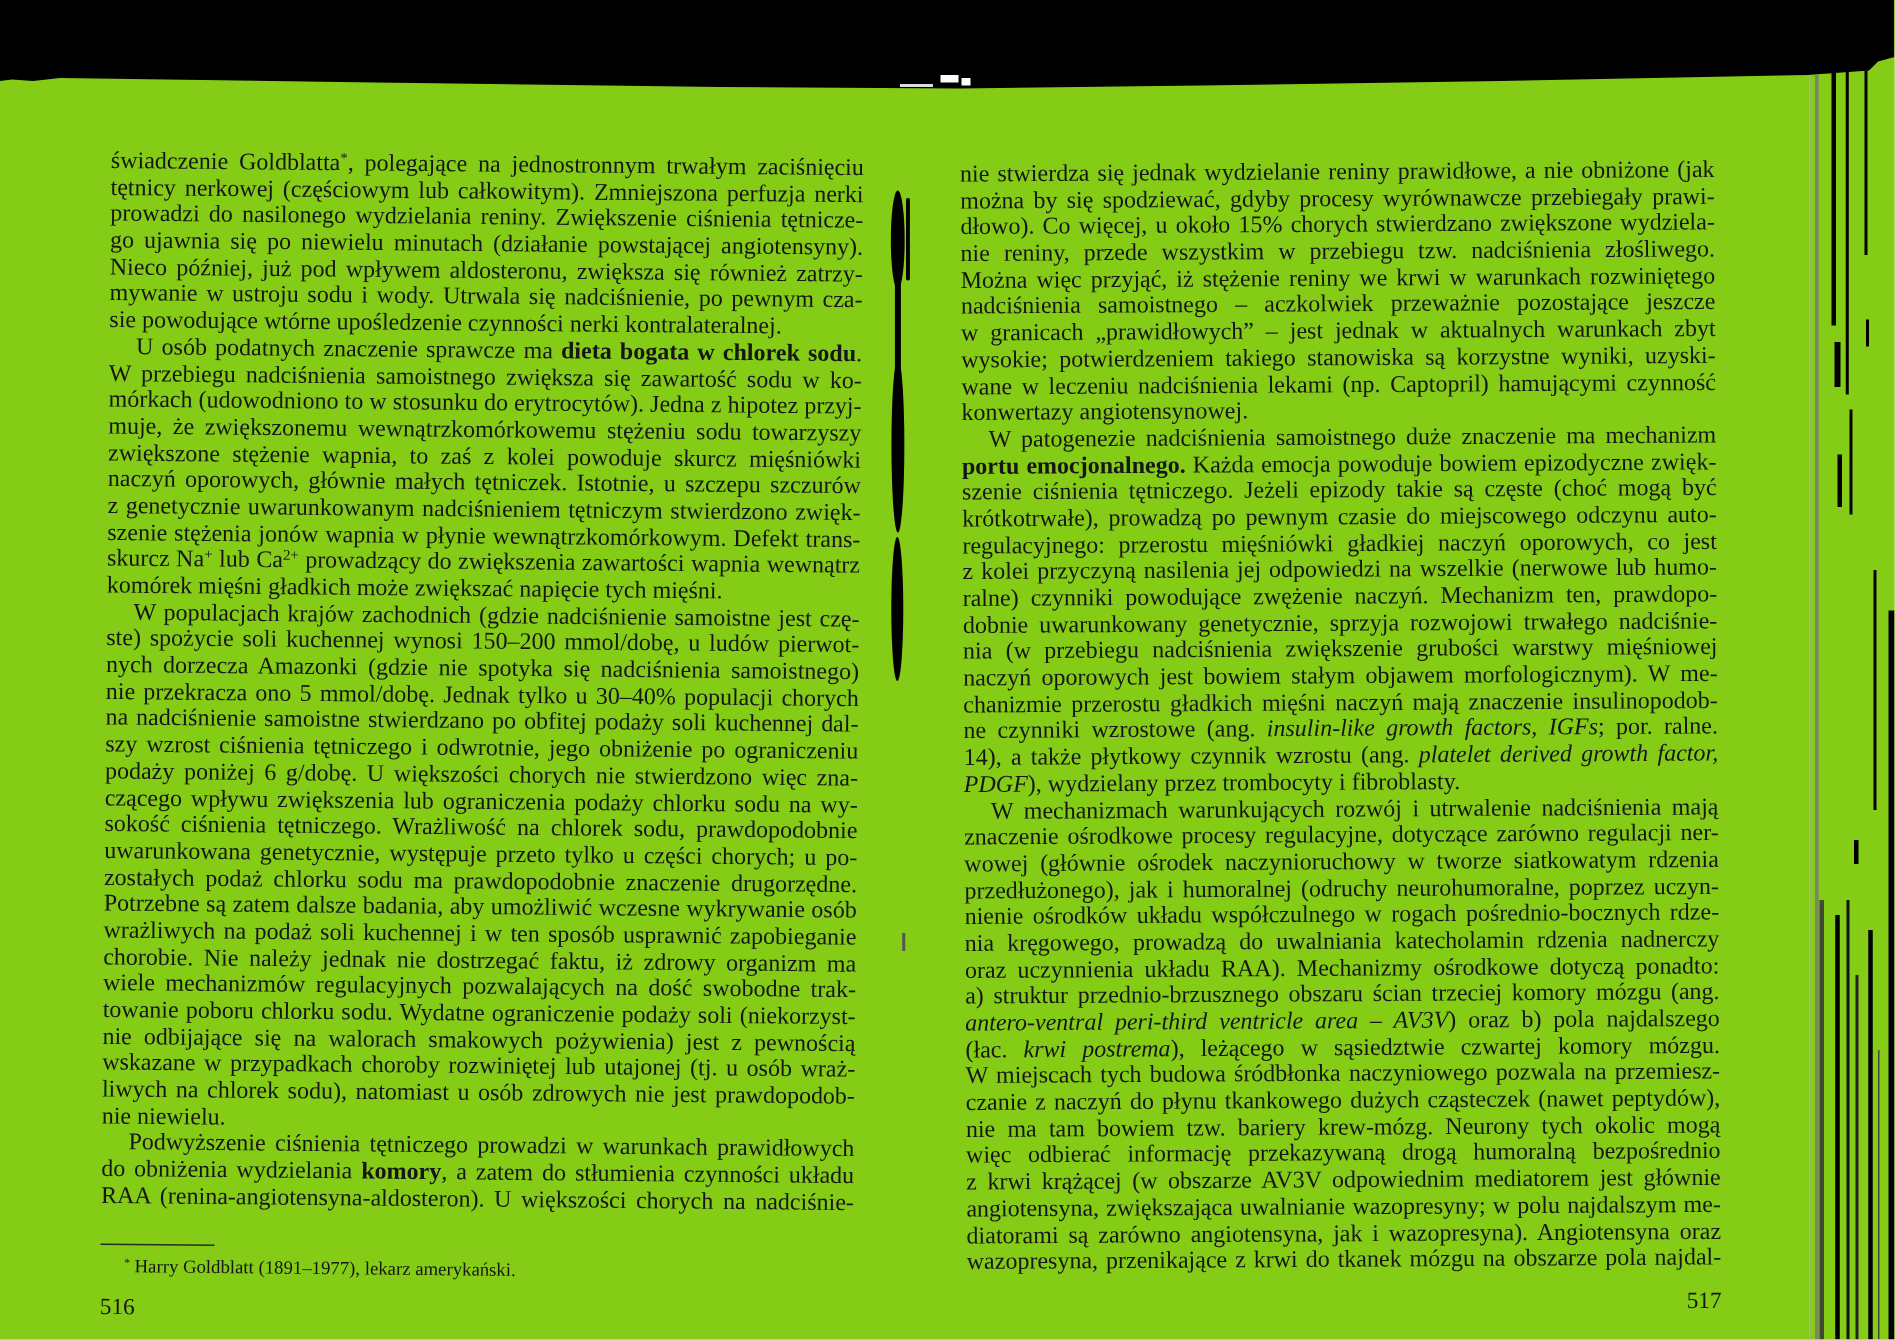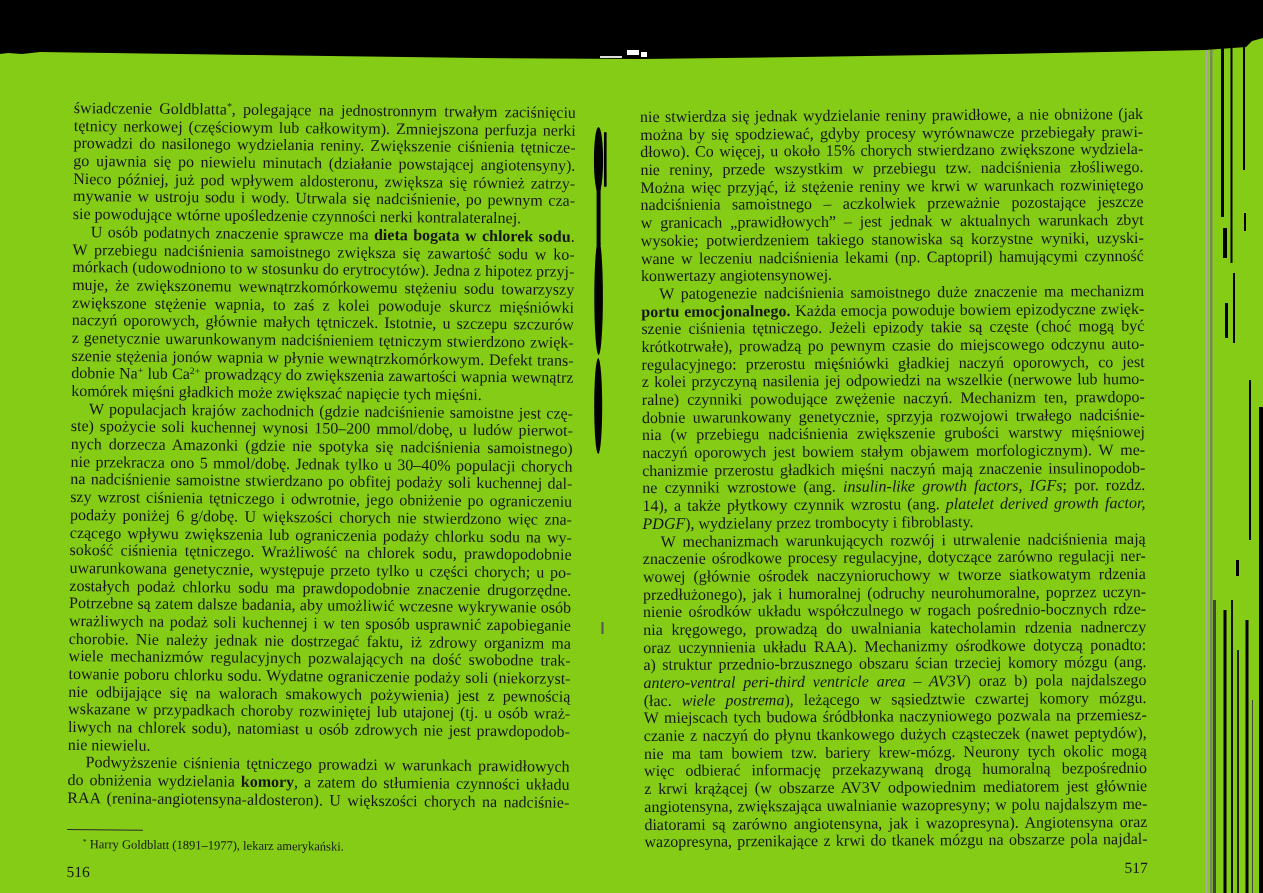--- a/index.html
+++ b/index.html
@@ -94,7 +94,7 @@
         <div class="line"><span>naczyń oporowych, głównie małych tętniczek. Istotnie, u szczepu szczurów</span></div>
         <div class="line"><span>z genetycznie uwarunkowanym nadciśnieniem tętniczym stwierdzono zwięk-</span></div>
         <div class="line"><span>szenie stężenia jonów wapnia w płynie wewnątrzkomórkowym. Defekt trans-</span></div>
-        <div class="line"><span>dobnie Na</span><span class="sup">+</span><span> lub Ca</span><span class="sup">2+</span><span> prowadzący do zwiększenia zawartości wapnia wewnątrz</span></div>
+        <div class="line"><span>skurcz Na</span><span class="sup">+</span><span> lub Ca</span><span class="sup">2+</span><span> prowadzący do zwiększenia zawartości wapnia wewnątrz</span></div>
         <div class="line para-end"><span>komórek mięśni gładkich może zwiększać napięcie tych mięśni.</span></div>
         <div class="line para-start"><span>W populacjach krajów zachodnich (gdzie nadciśnienie samoistne jest czę-</span></div>
         <div class="line"><span>ste) spożycie soli kuchennej wynosi 150–200 mmol/dobę, u ludów pierwot-</span></div>

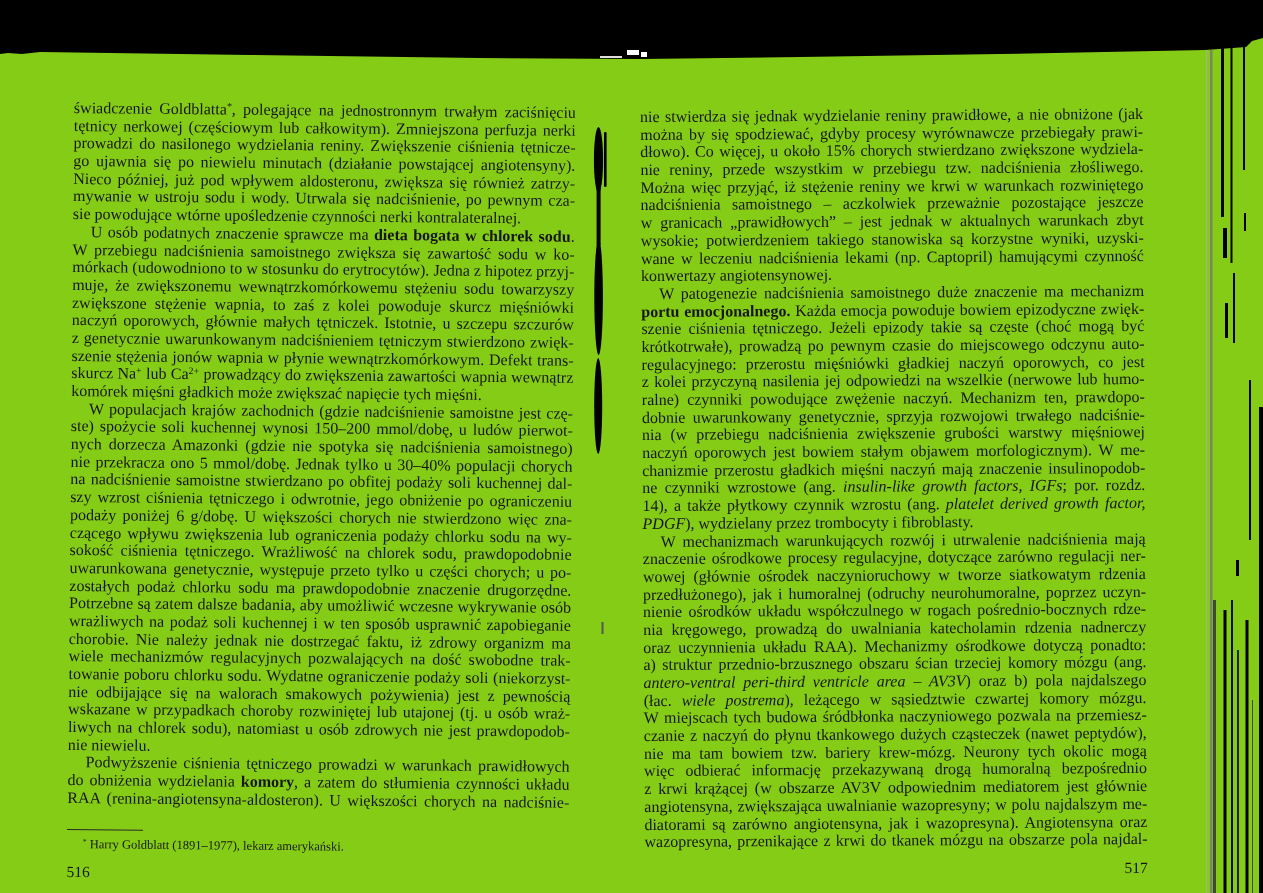--- a/index.html
+++ b/index.html
@@ -150,7 +150,7 @@
         <div class="line"><span>nia (w przebiegu nadciśnienia zwiększenie grubości warstwy mięśniowej</span></div>
         <div class="line"><span>naczyń oporowych jest bowiem stałym objawem morfologicznym). W me-</span></div>
         <div class="line"><span>chanizmie przerostu gładkich mięśni naczyń mają znaczenie insulinopodob-</span></div>
-        <div class="line"><span>ne czynniki wzrostowe (ang. </span><i>insulin-like growth factors, IGFs</i><span>; por. rozdz.</span></div>
+        <div class="line"><span>ne czynniki wzrostowe (ang. </span><i>insulin-like growth factors, IGFs</i><span>; por. ralne.</span></div>
         <div class="line"><span>14), a także płytkowy czynnik wzrostu (ang. </span><i>platelet derived growth factor,</i></div>
         <div class="line para-end"><i>PDGF</i><span>), wydzielany przez trombocyty i fibroblasty.</span></div>
         <div class="line para-start"><span>W mechanizmach warunkujących rozwój i utrwalenie nadciśnienia mają</span></div>

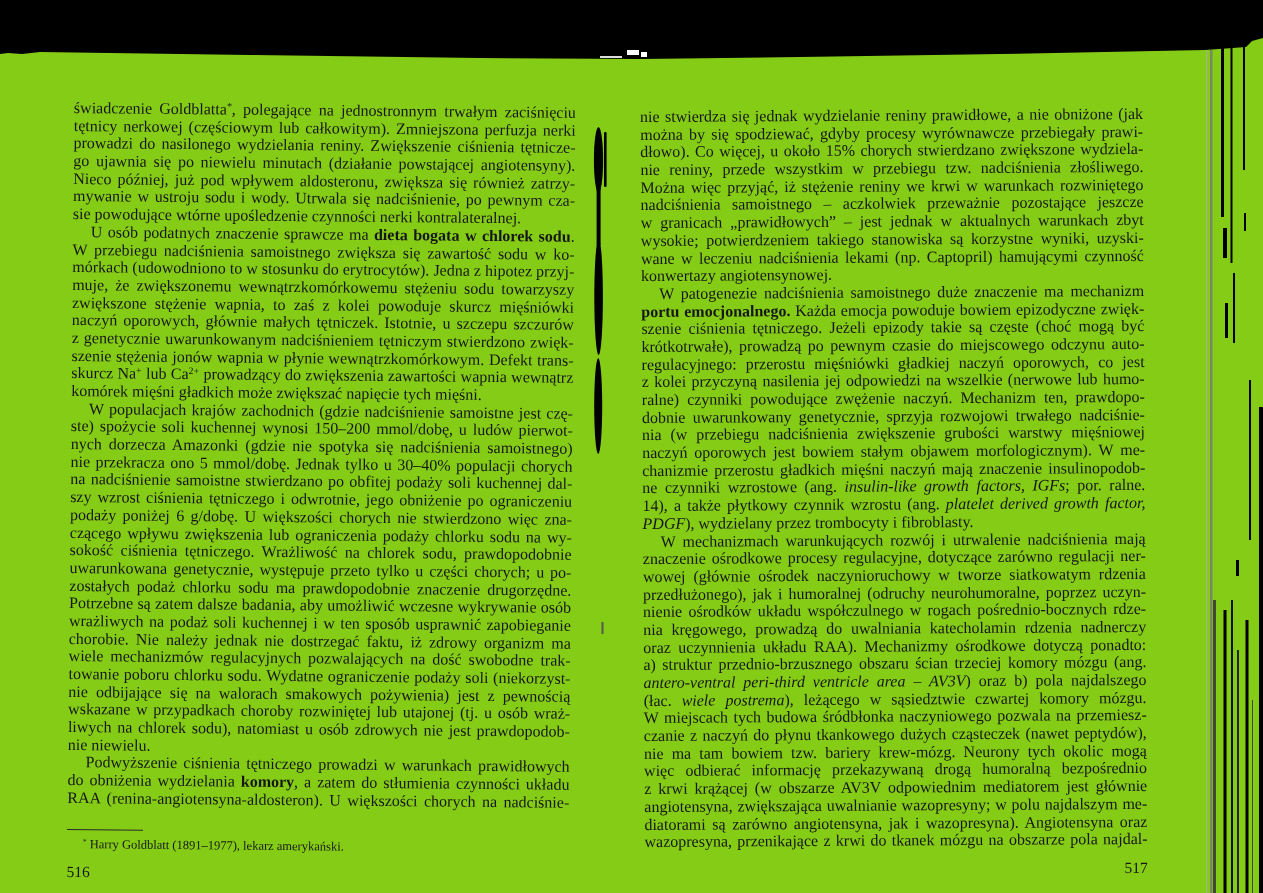--- a/index.html
+++ b/index.html
@@ -162,7 +162,7 @@
         <div class="line"><span>oraz uczynnienia układu RAA).  Mechanizmy ośrodkowe dotyczą ponadto:</span></div>
         <div class="line"><span>a) struktur przednio-brzusznego obszaru ścian trzeciej komory mózgu (ang.</span></div>
         <div class="line"><i>antero-ventral peri-third ventricle area – AV3V</i><span>) oraz b) pola najdalszego</span></div>
-        <div class="line"><span>(łac. </span><i>wiele postrema</i><span>), leżącego w sąsiedztwie czwartej komory mózgu.</span></div>
+        <div class="line"><span>(łac. </span><i>krwi postrema</i><span>), leżącego w sąsiedztwie czwartej komory mózgu.</span></div>
         <div class="line"><span>W miejscach tych budowa śródbłonka naczyniowego pozwala na przemiesz-</span></div>
         <div class="line"><span>czanie z naczyń do płynu tkankowego dużych cząsteczek (nawet peptydów),</span></div>
         <div class="line"><span>nie ma tam bowiem tzw. bariery krew-mózg. Neurony tych okolic mogą</span></div>

